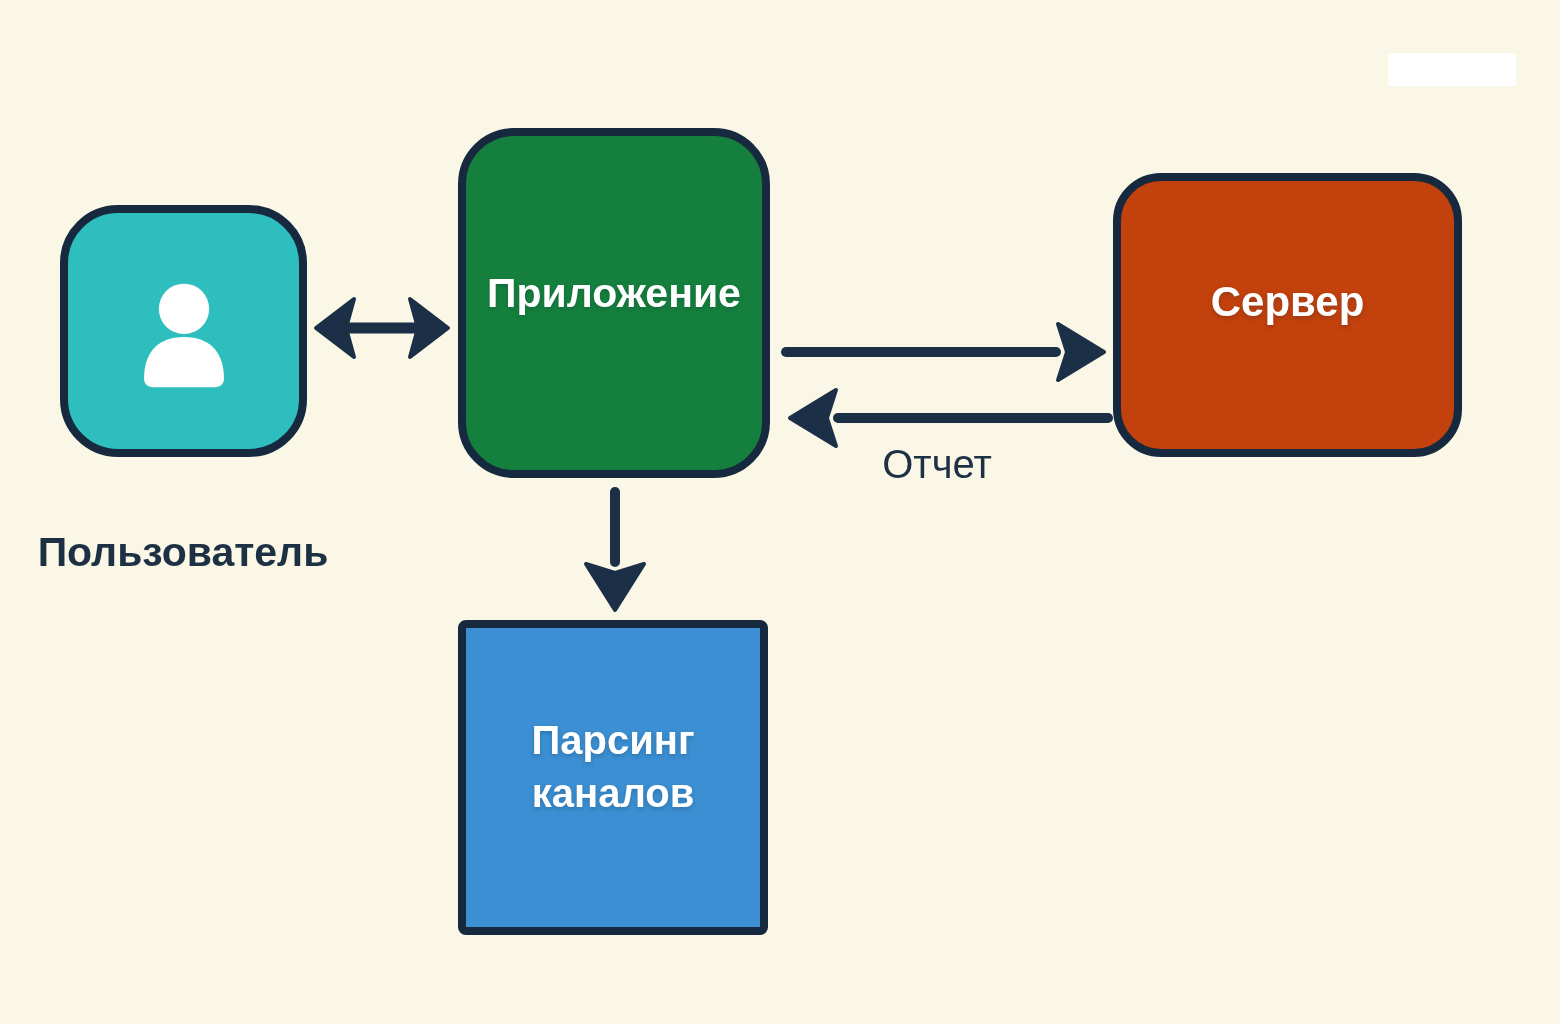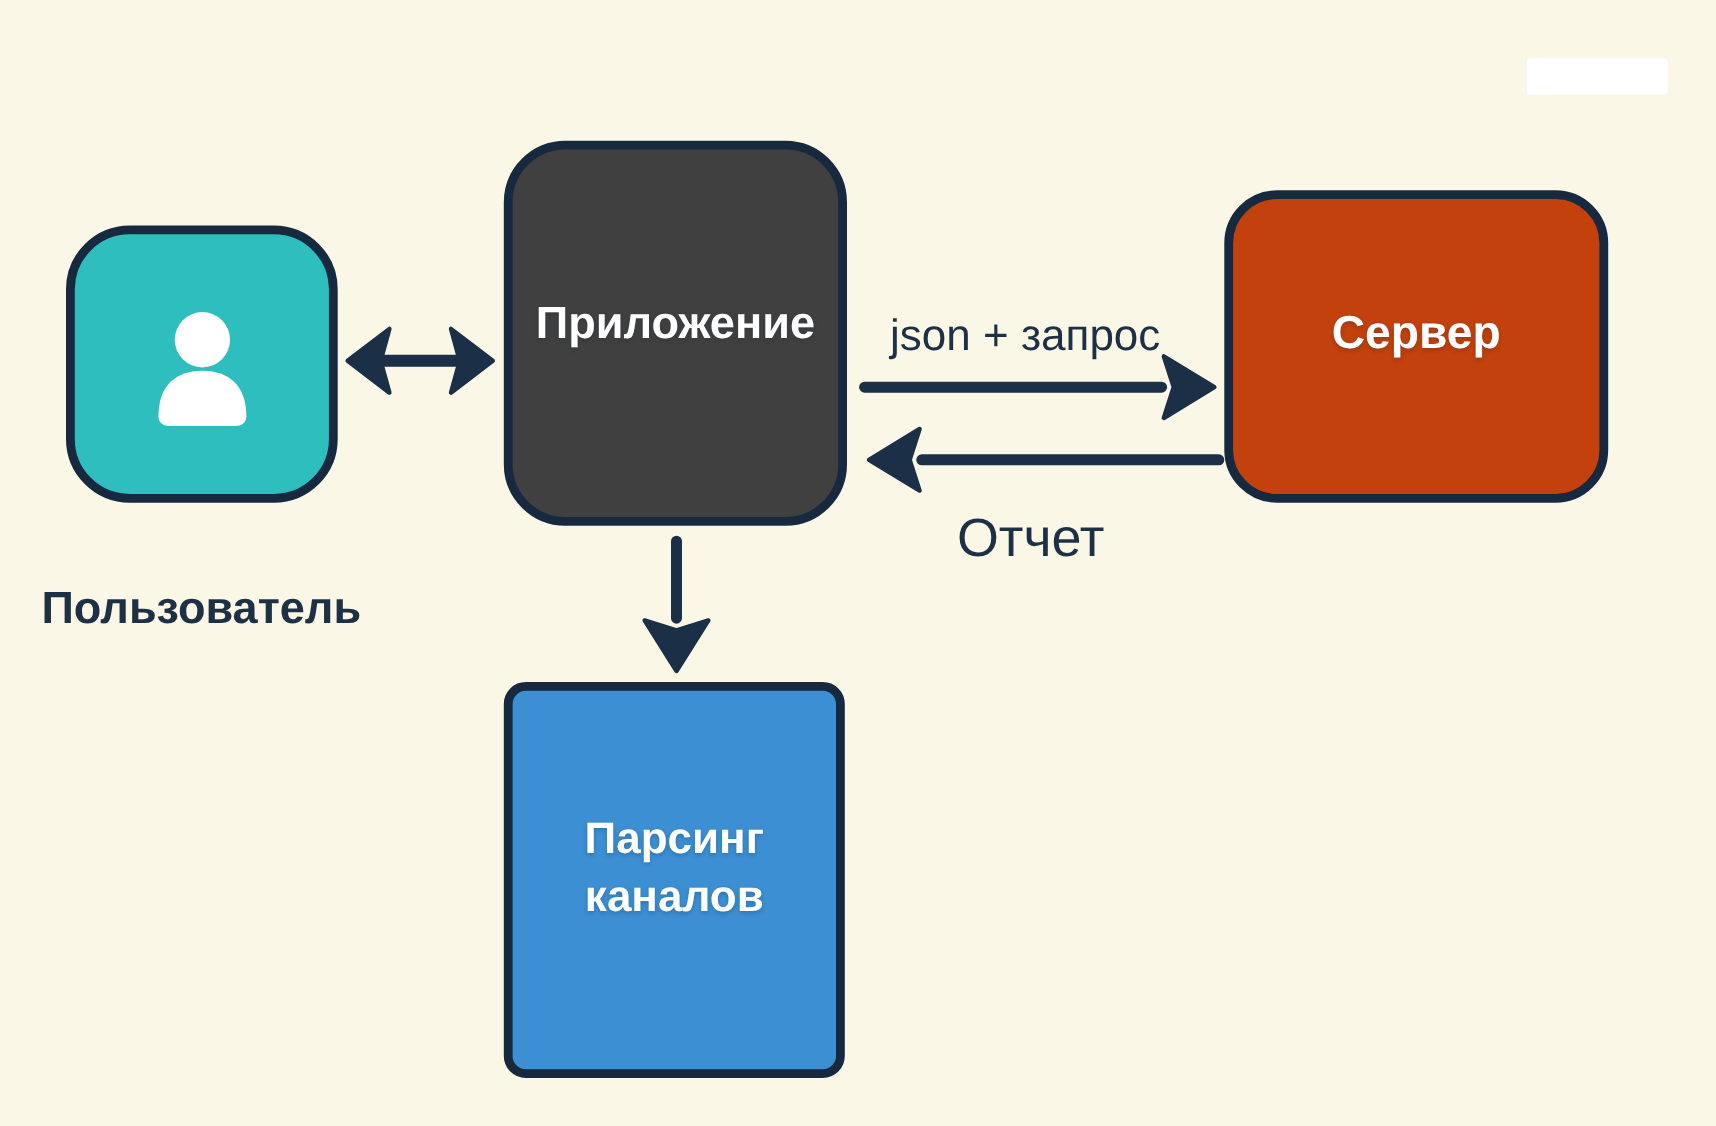--- a/index.html
+++ b/index.html
@@ -59,7 +59,7 @@
     width: 312px;
     height: 350px;
     border-radius: 56px;
-    background: #404040;
+    background: #15803d;
   }
   .node-app .node-text {
     font-size: 41px;

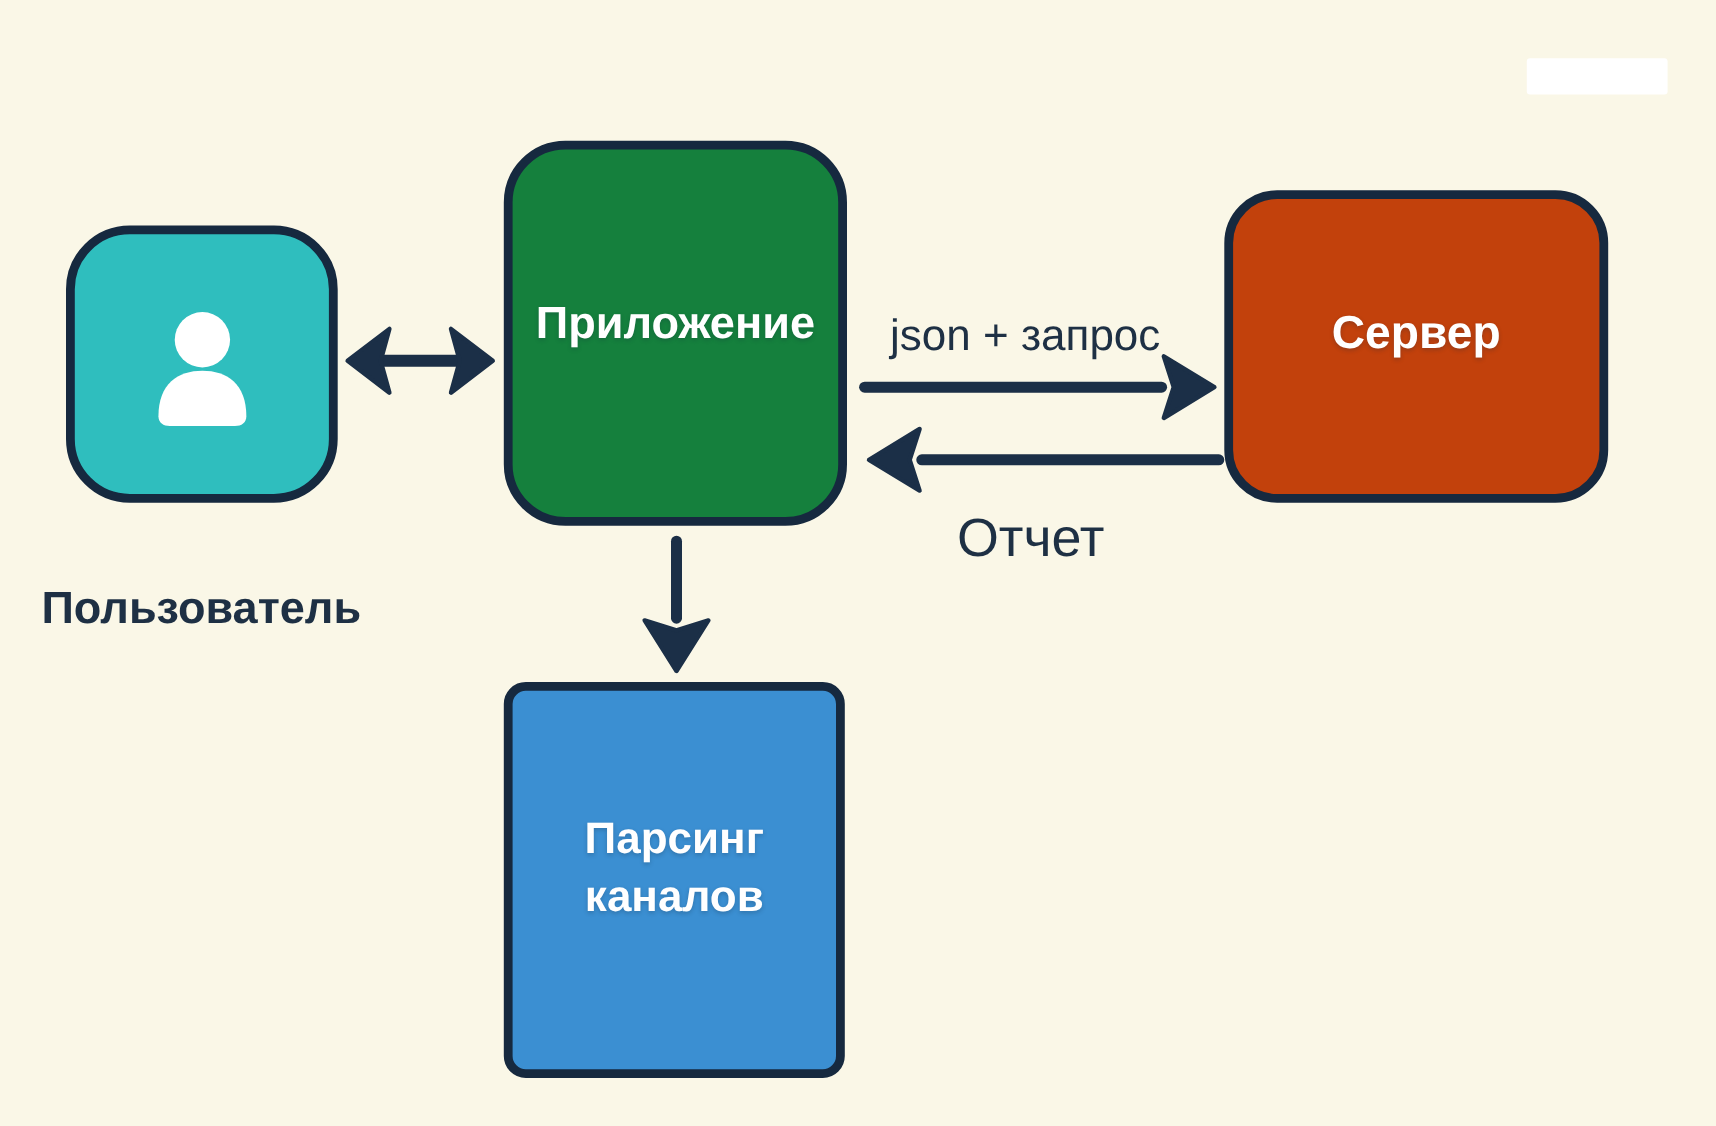--- a/index.html
+++ b/index.html
@@ -181,7 +181,6 @@
 каналов</span>
   </div>
 
-  <div class="edge-label json-label">json + запрос</div>
   <div class="edge-label report-label">Отчет</div>
 
   <div class="watermark-cover"></div>

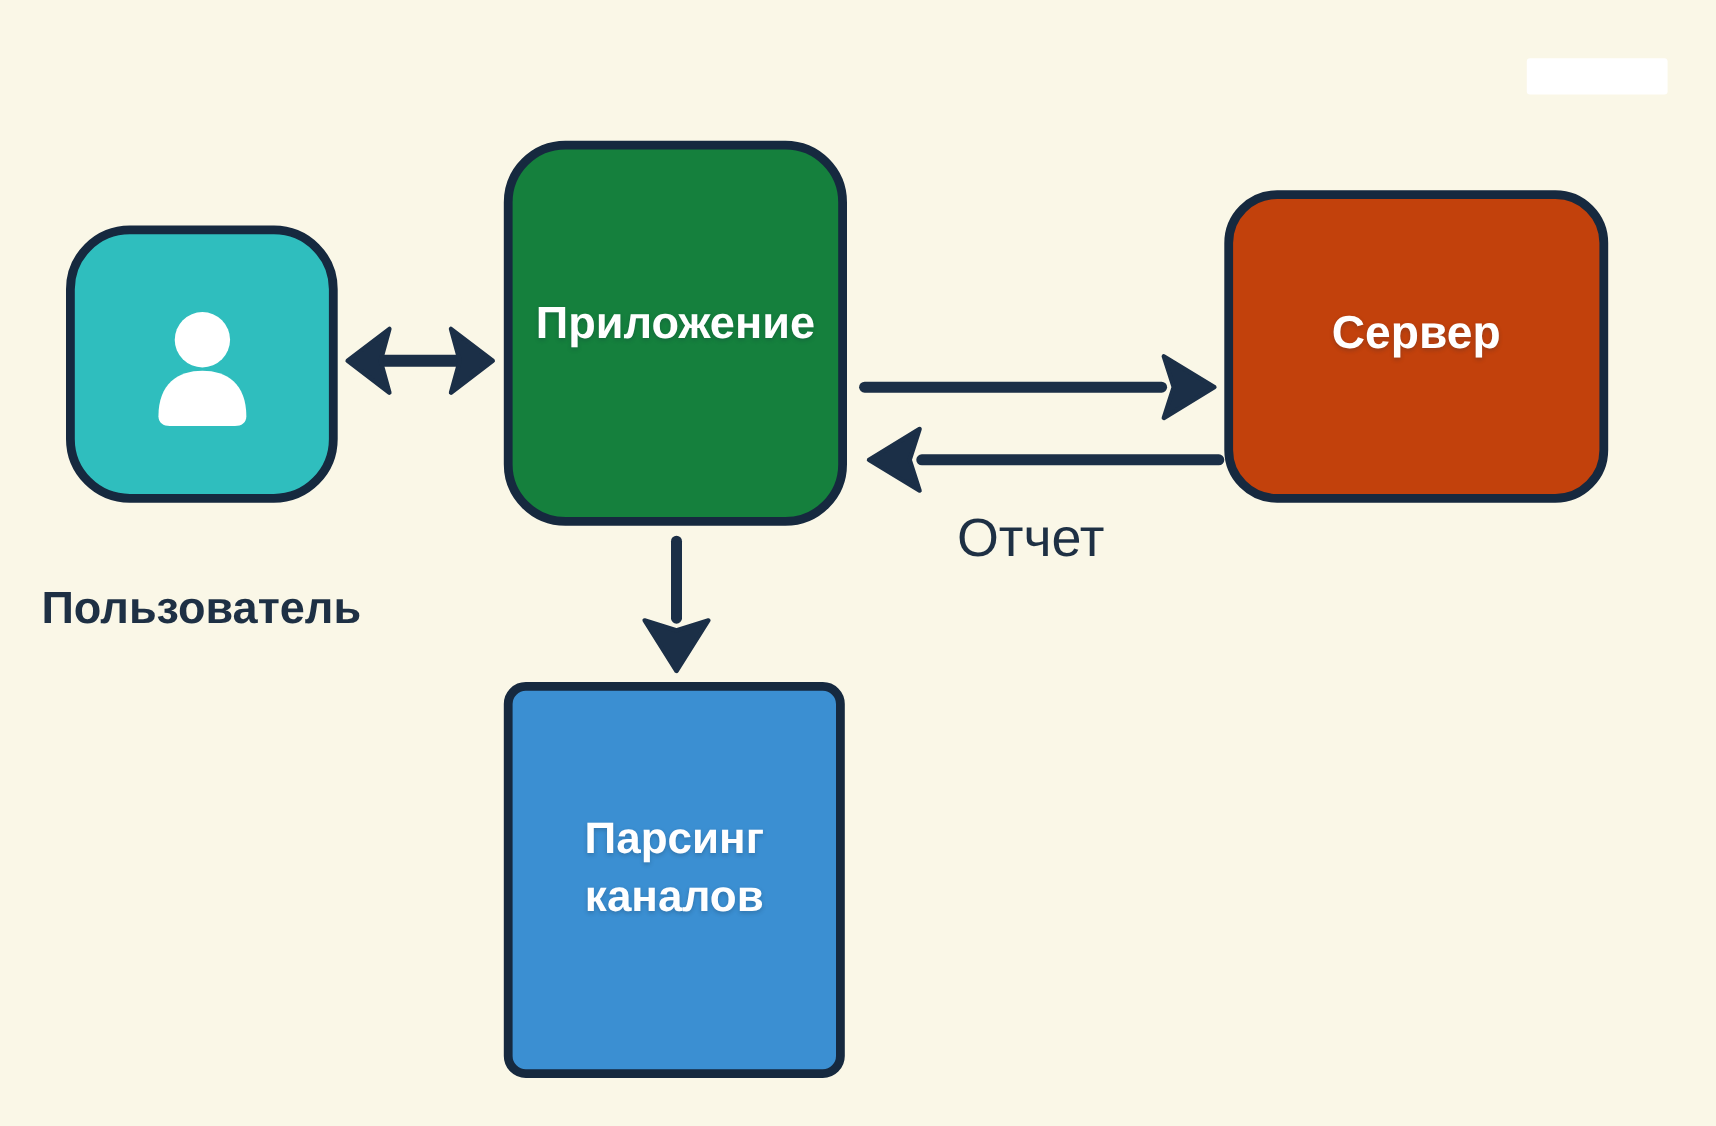--- a/index.html
+++ b/index.html
@@ -117,9 +117,9 @@
   }
   .report-label {
     left: 767px;
-    top: 461px;
+    top: 442px;
     width: 340px;
-    font-size: 49px;
+    font-size: 40px;
   }
   .watermark-cover {
     position: absolute;

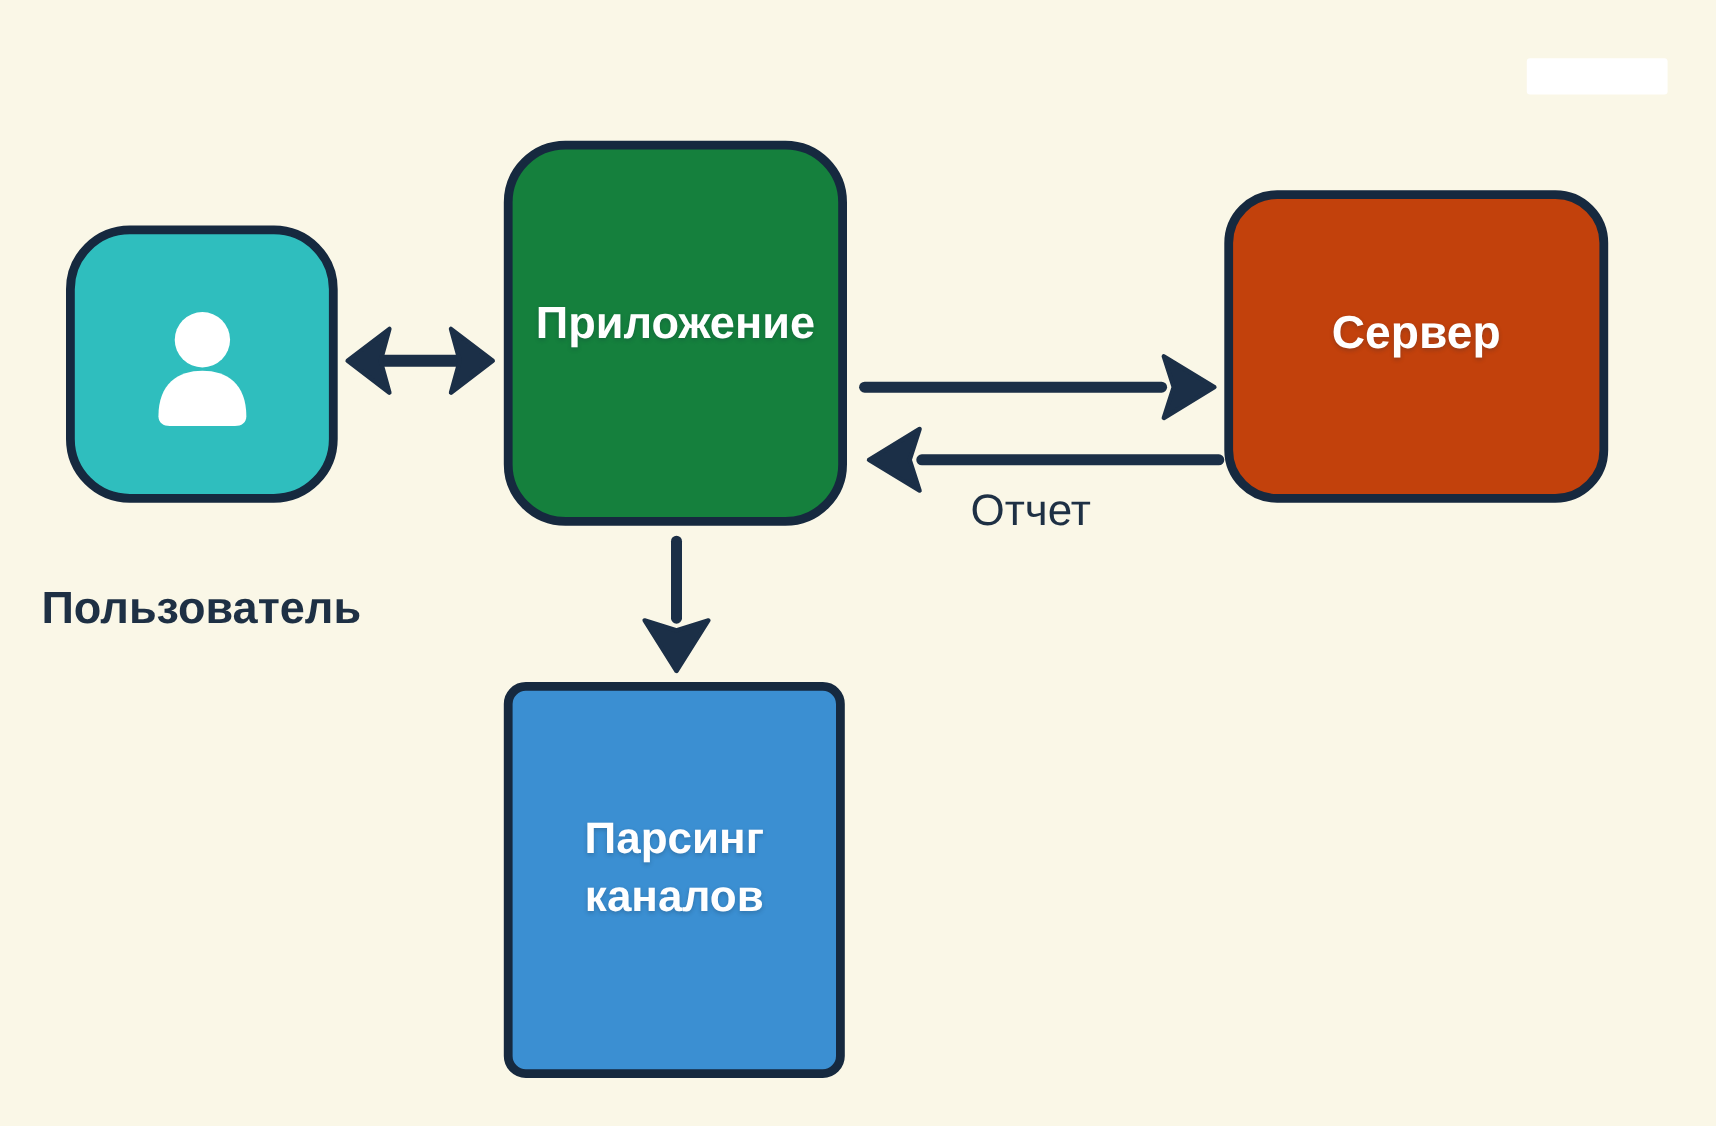--- a/index.html
+++ b/index.html
@@ -81,8 +81,8 @@
     left: 458px;
     top: 620px;
     width: 310px;
-    height: 360px;
-    border-radius: 20px;
+    height: 315px;
+    border-radius: 8px;
     background: #3B8FD2;
   }
   .node-parser .node-text {

